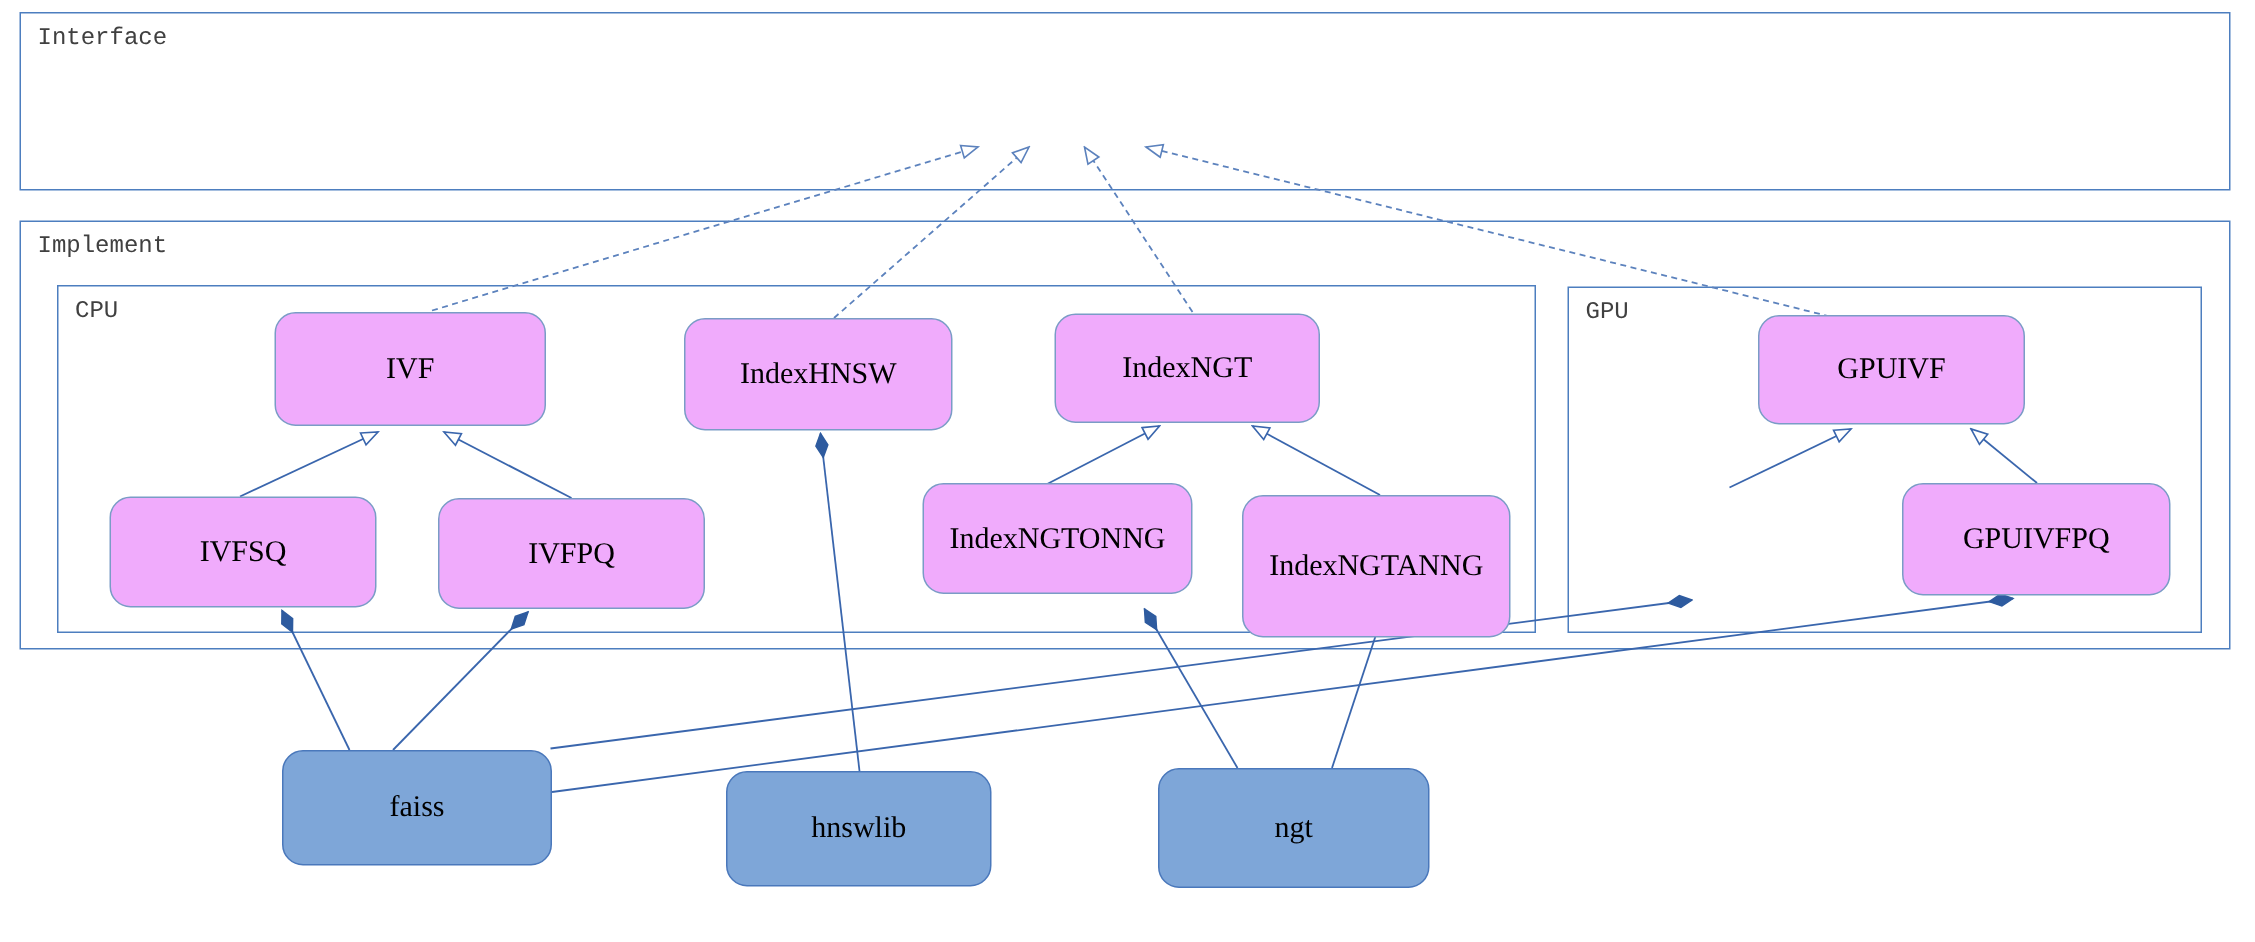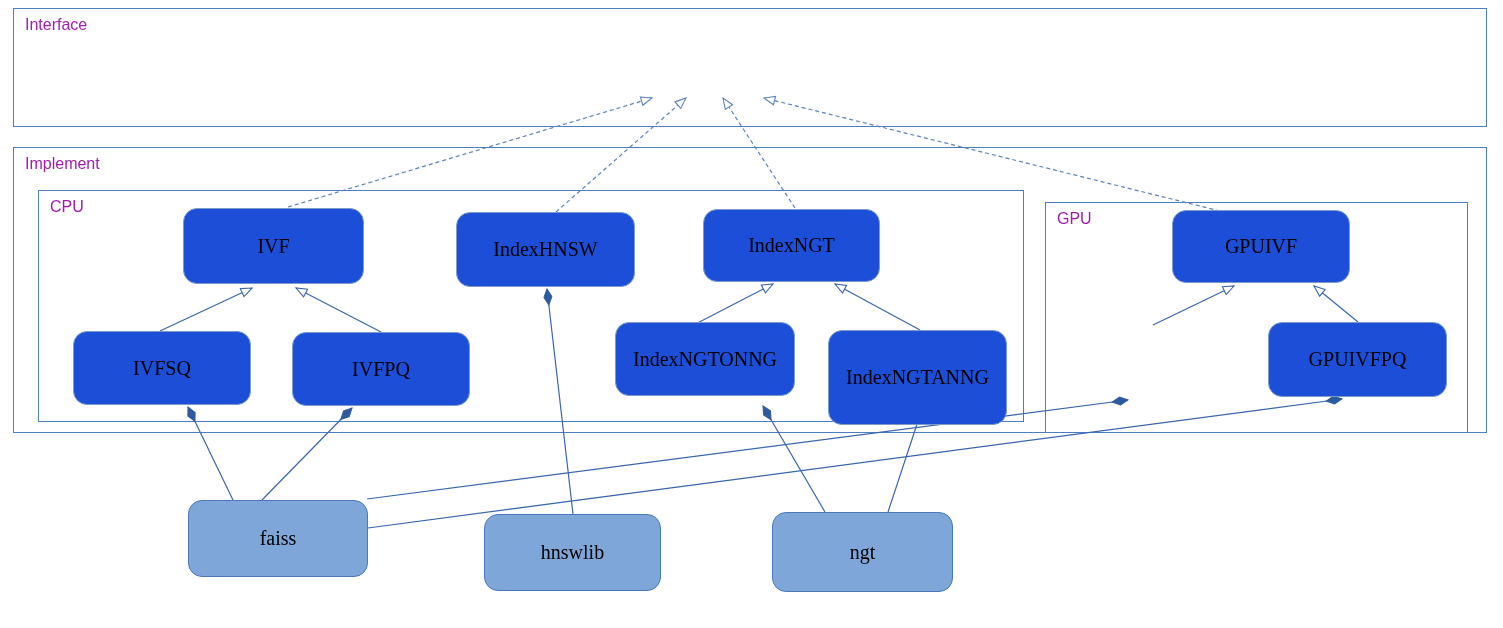--- a/index.html
+++ b/index.html
@@ -12,8 +12,8 @@
     box-sizing:border-box;
   }
   .clabel{
-    position:absolute;left:11px;top:7px;font-size:16px;color:#a21caf;
-    font-family:Liberation Sans, sans-serif;white-space:nowrap;
+    position:absolute;left:11px;top:7px;font-size:16px;color:#404040;
+    font-family:Liberation Mono, monospace;white-space:nowrap;
   }
   .spell{ text-decoration:underline wavy #d93025 1px; text-underline-offset:5px; }
   .spell .u{ text-decoration:underline solid #000 1px; }

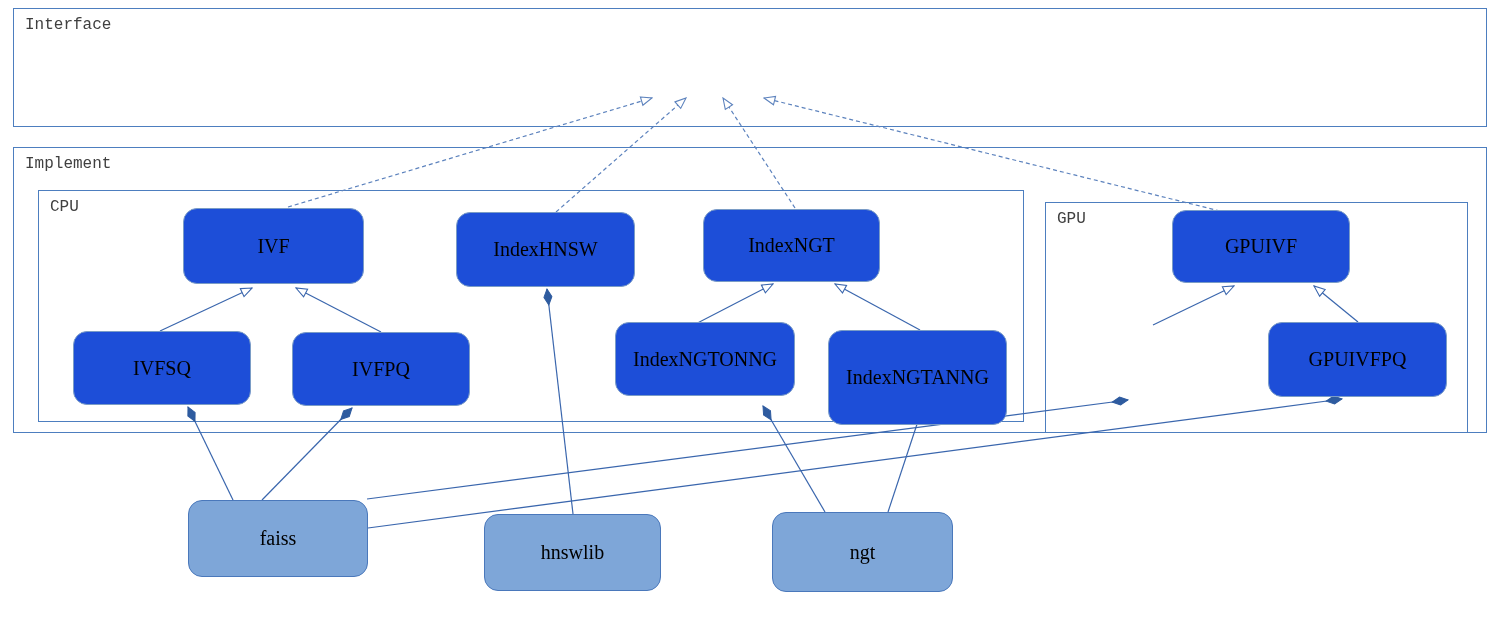--- a/index.html
+++ b/index.html
@@ -45,7 +45,7 @@
     <span class="clabel">CPU</span>
   </div>
 
-  <div class="container" style="left:1045px;top:202px;width:423px;height:231px">
+  <div class="container" style="left:1045px;top:191px;width:423px;height:231px">
     <span class="clabel">GPU</span>
   </div>
 

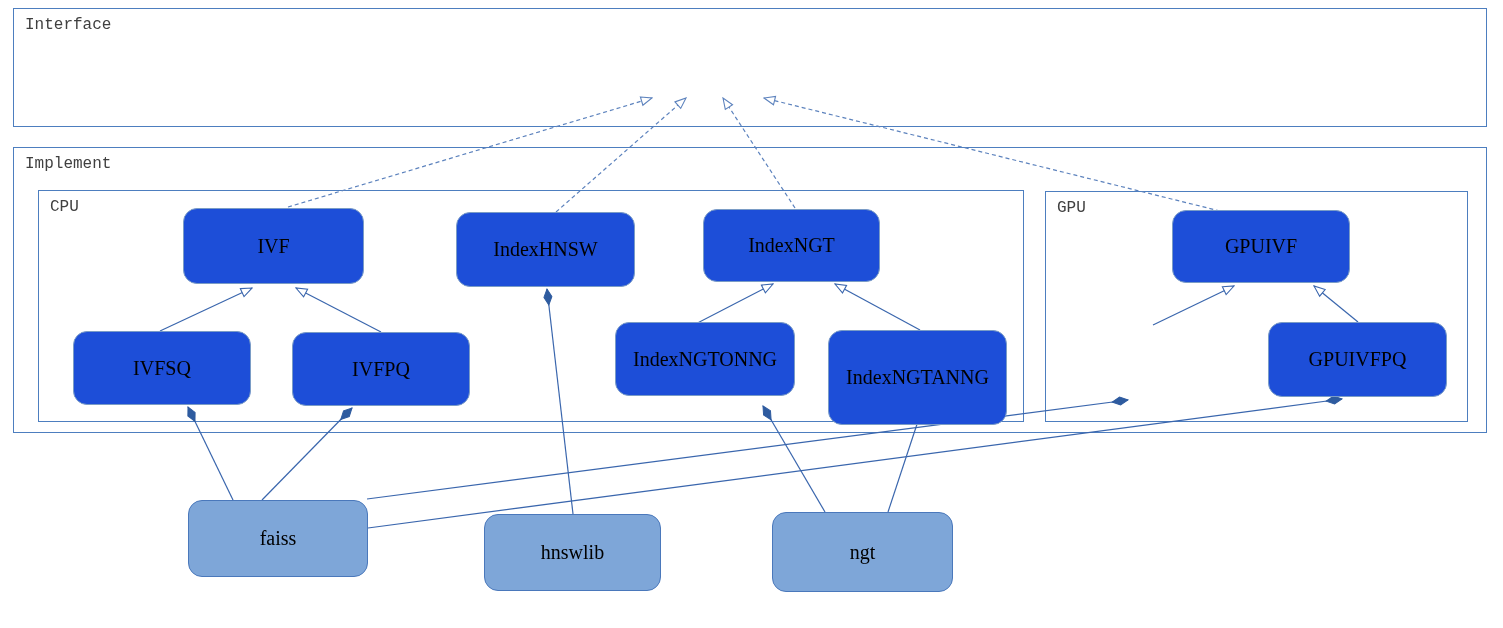--- a/index.html
+++ b/index.html
@@ -24,7 +24,7 @@
     font-family:"Liberation Serif",serif;font-size:20px;color:#000;
     z-index:10;text-align:center;
   }
-  .green{ background:#1d4ed8;border:1px solid #7a9cc6; }
+  .green{ background:#f0abfc;border:1px solid #7a9cc6; }
   .pink{ background:#f8cdc8;border:1.5px solid #4a74b4; }
   .blue{ background:#7ea6d8;border:1.5px solid #4a78bb; }
 </style>

